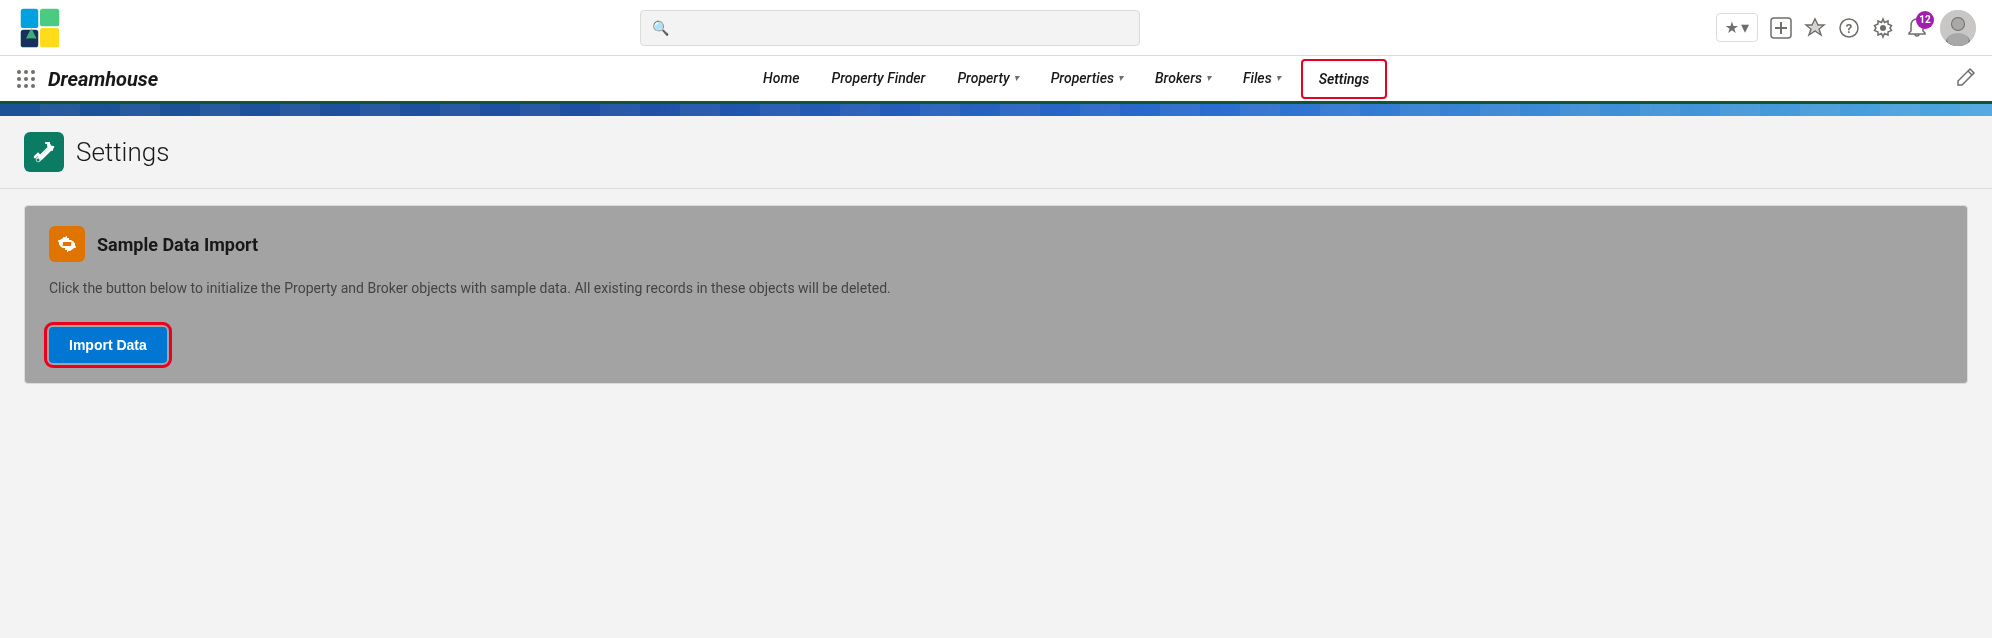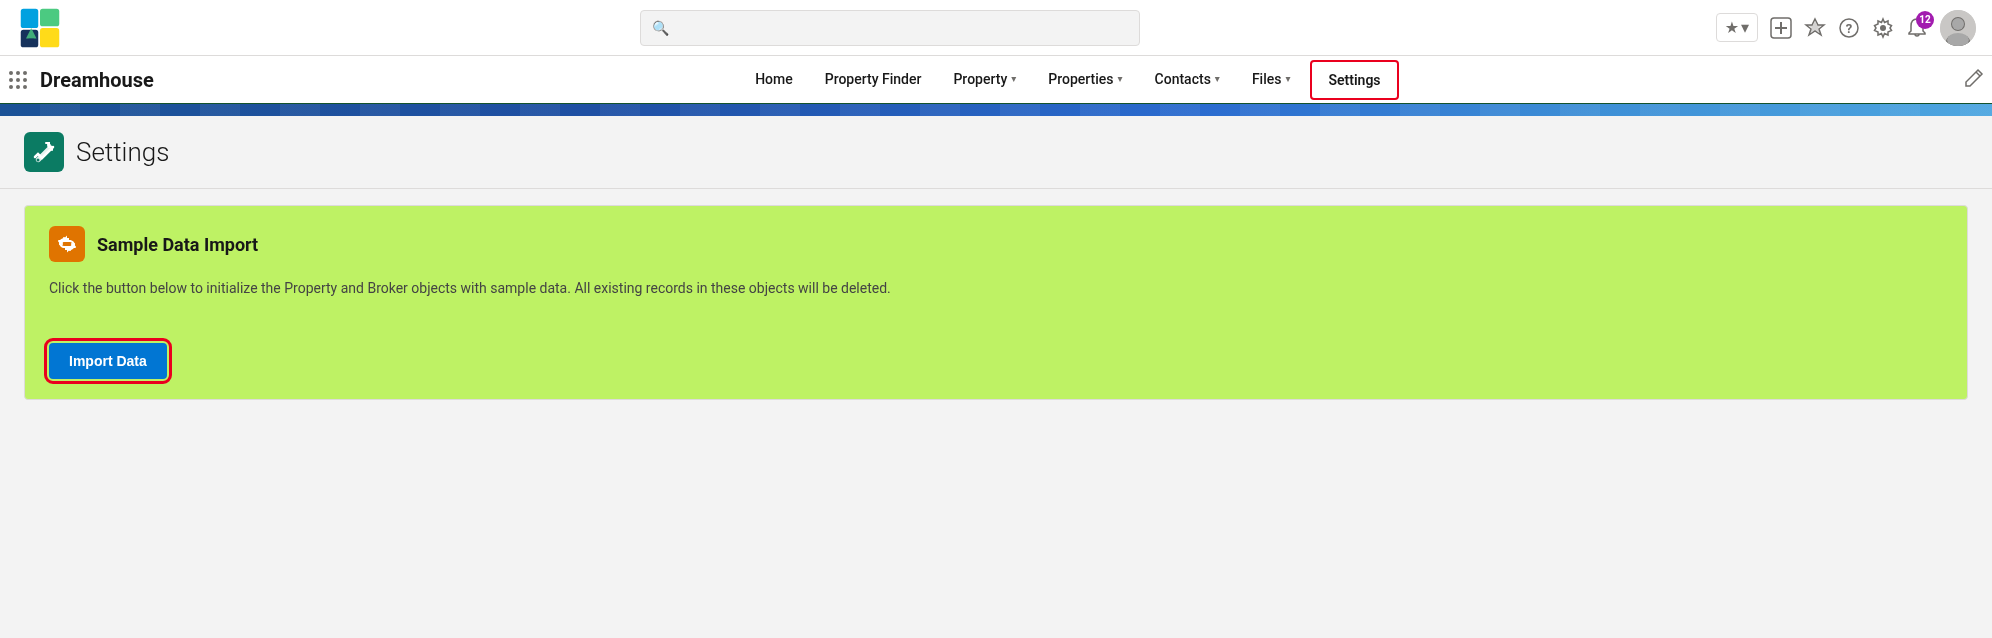--- a/index.html
+++ b/index.html
@@ -96,11 +96,12 @@
     
     .nav-bar {
       background: #fff;
-      border-bottom: 1px solid #14532d;
-      display: flex;
-      align-items: center;
-      padding: 0 8px;
+      border-bottom: 3px solid #14532d;
+      display: flex;
+      align-items: center;
+      padding: 0 16px;
       height: 48px;
+      font-style: italic;
     }
     .nav-app-launcher {
       display: flex;

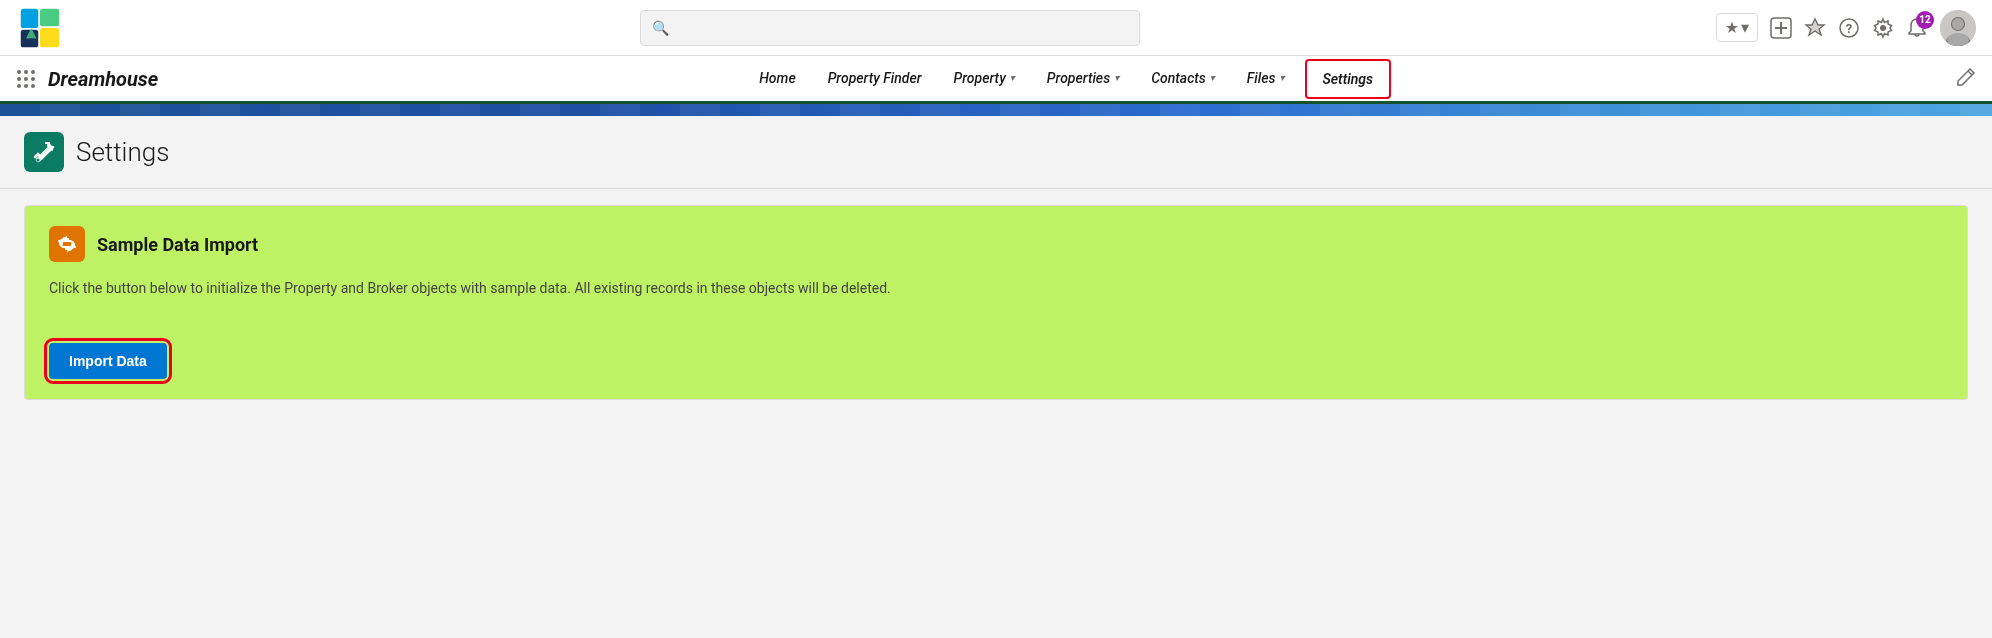--- a/index.html
+++ b/index.html
@@ -360,7 +360,7 @@
       <span class="nav-chevron">▾</span>
     </div>
     <div class="nav-item">
-      <span>Contacts</span>
+      <span>Brokers</span>
       <span class="nav-chevron">▾</span>
     </div>
     <div class="nav-item">

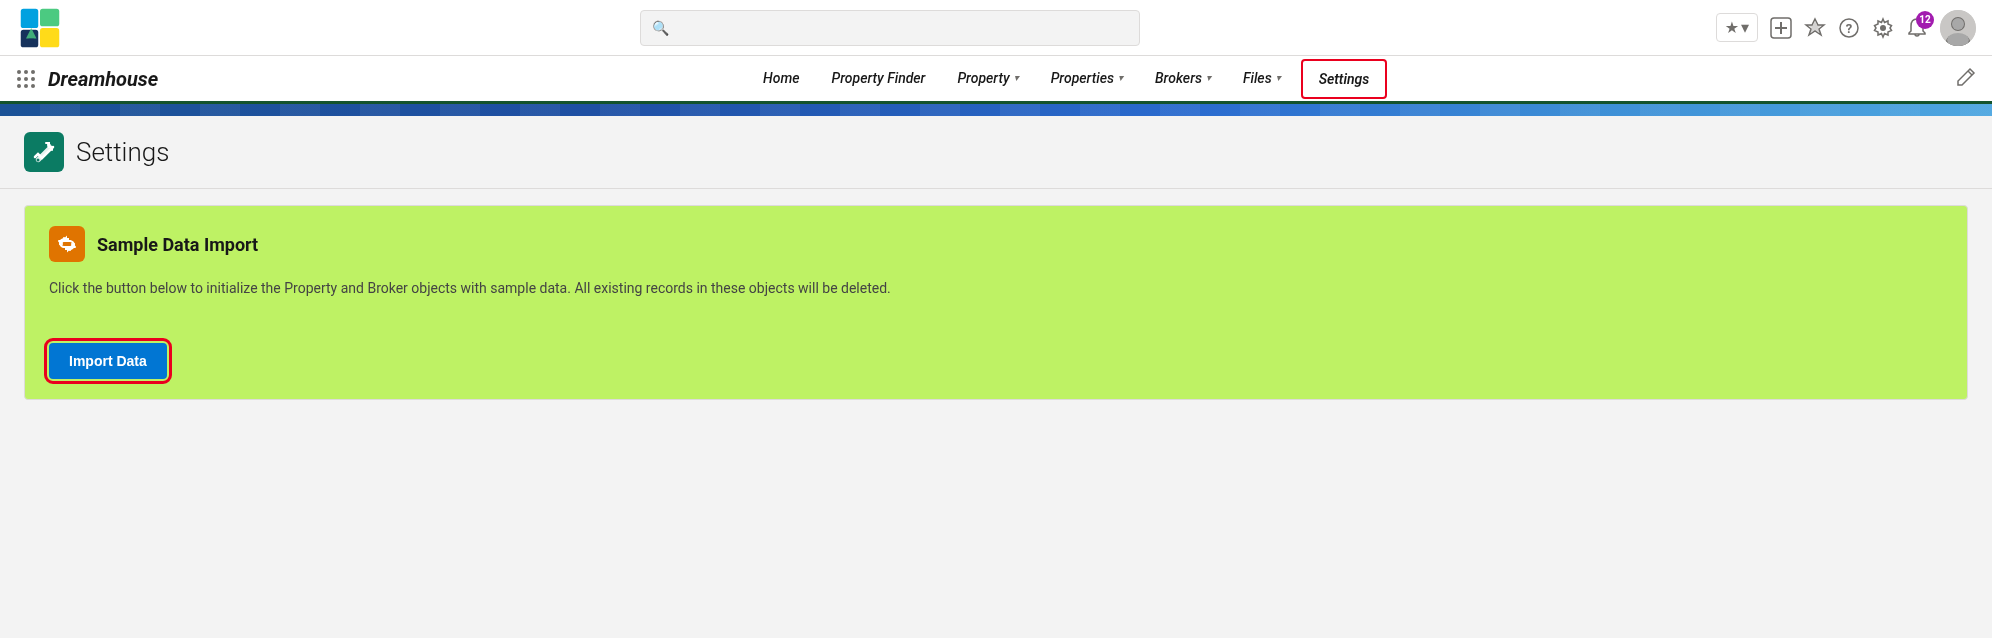--- a/index.html
+++ b/index.html
@@ -207,7 +207,7 @@
       min-height: 400px;
     }
     .content-card {
-      background: #bef264;
+      background: #a3a3a3;
       border-radius: 4px;
       border: 1px solid #dddbda;
       padding: 20px 24px;

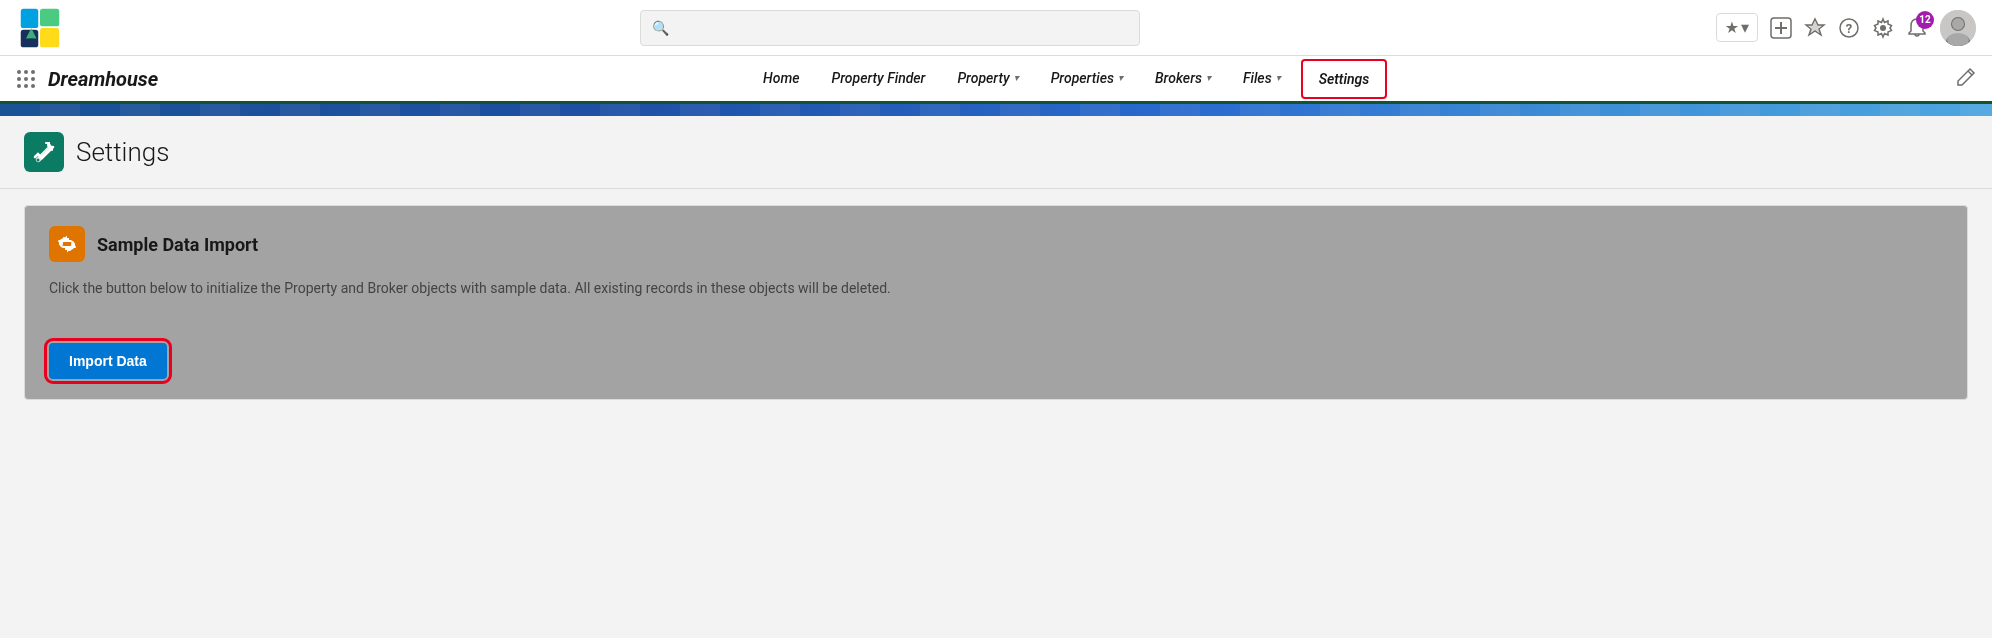--- a/index.html
+++ b/index.html
@@ -237,7 +237,7 @@
     .card-description {
       font-size: 14px;
       color: #444;
-      margin-bottom: 20px;
+      margin-bottom: 28px;
       line-height: 1.5;
     }
     .import-btn {

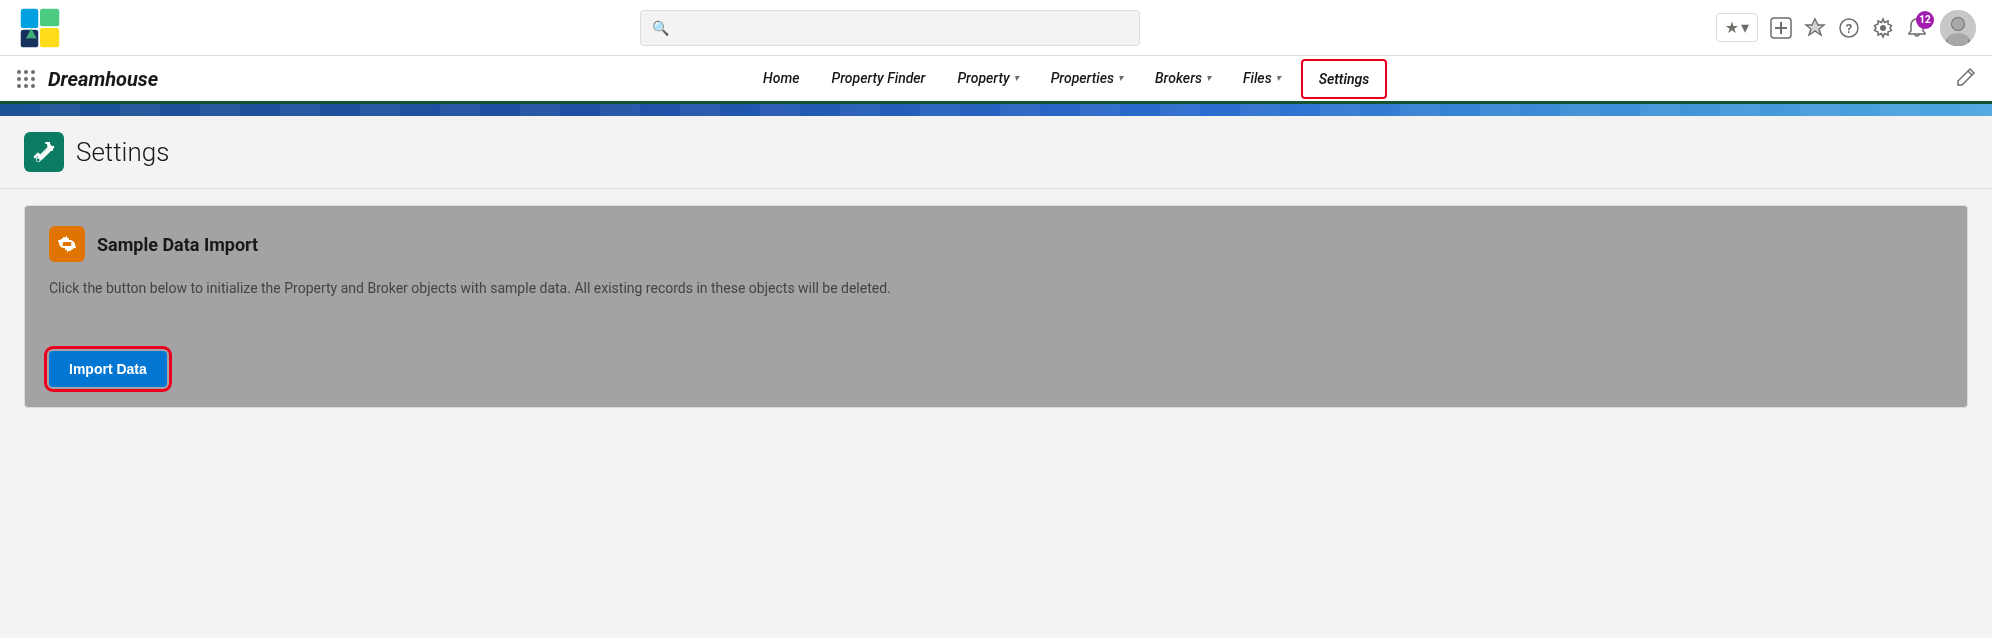--- a/index.html
+++ b/index.html
@@ -251,7 +251,6 @@
       cursor: pointer;
       outline: 3px solid #ea001e;
       outline-offset: 2px;
-      margin-top: 24px;
     }
 
     

